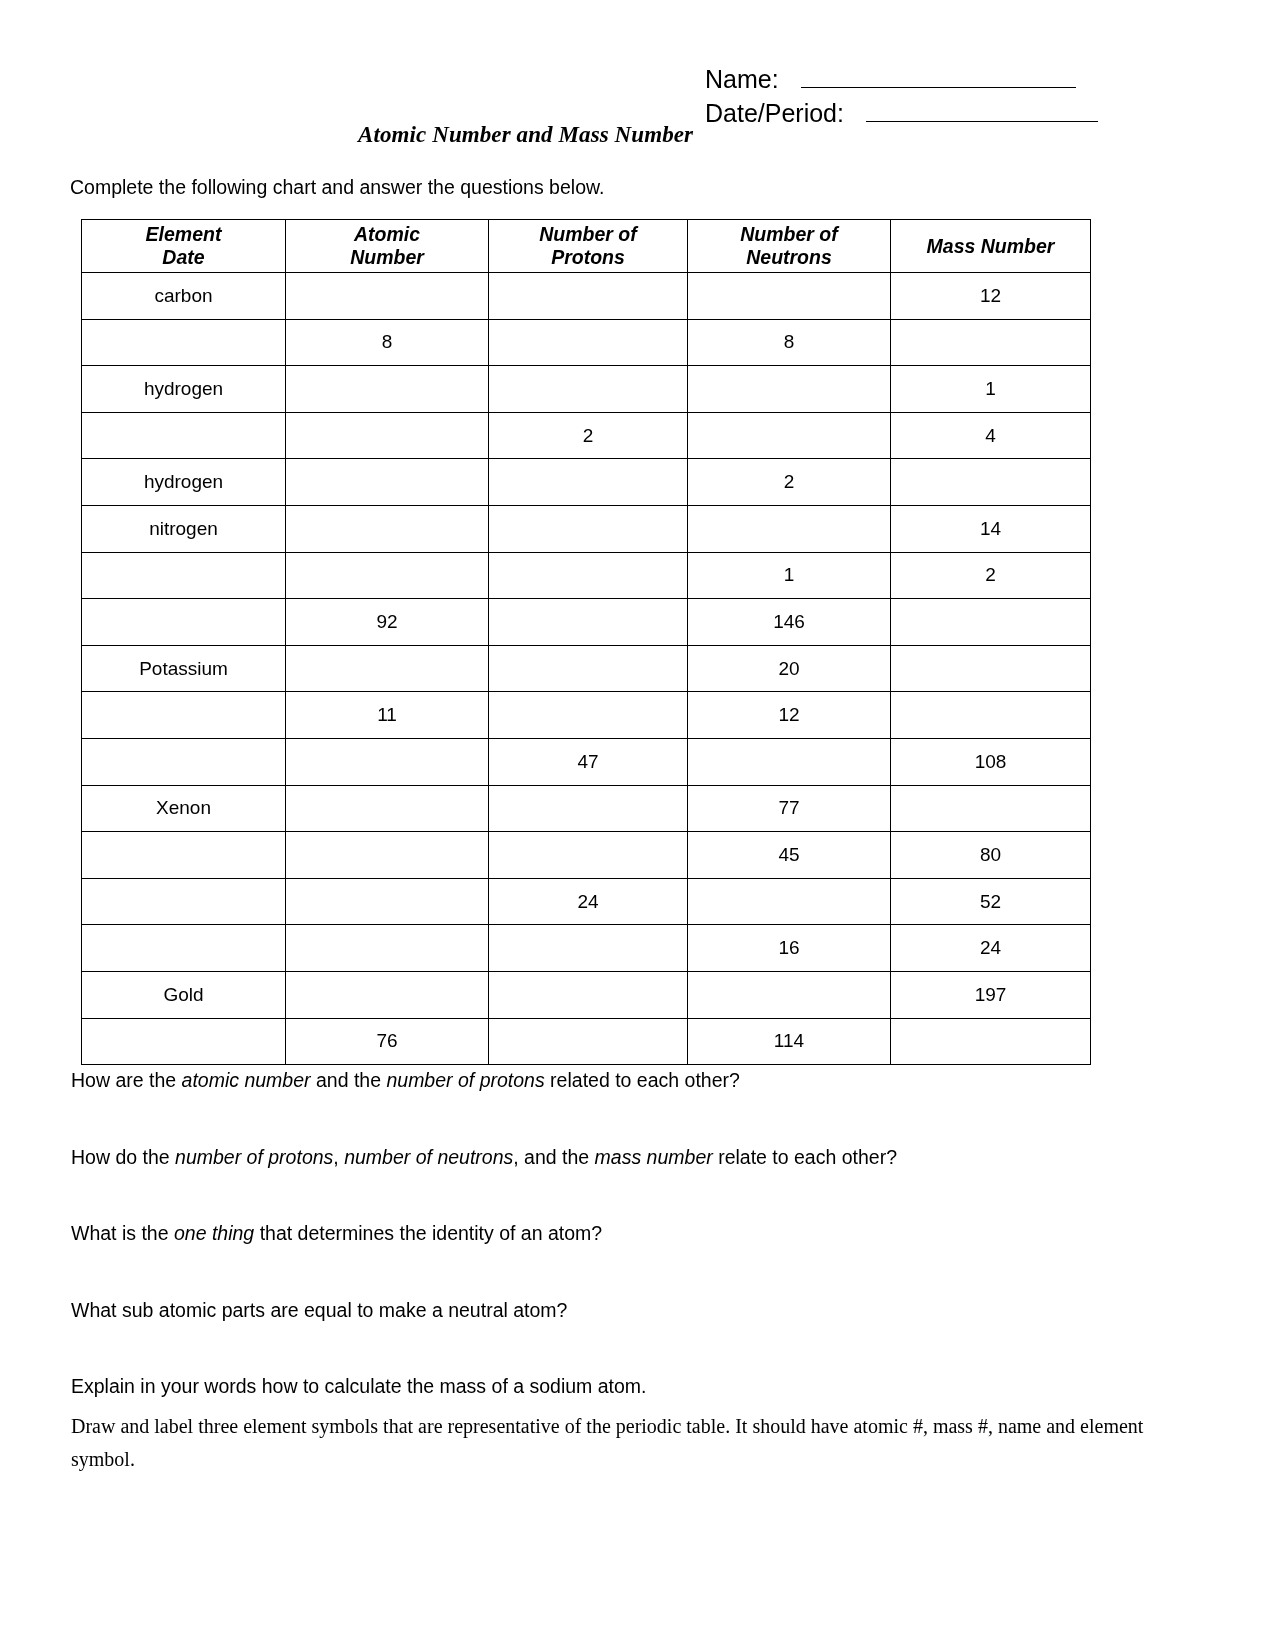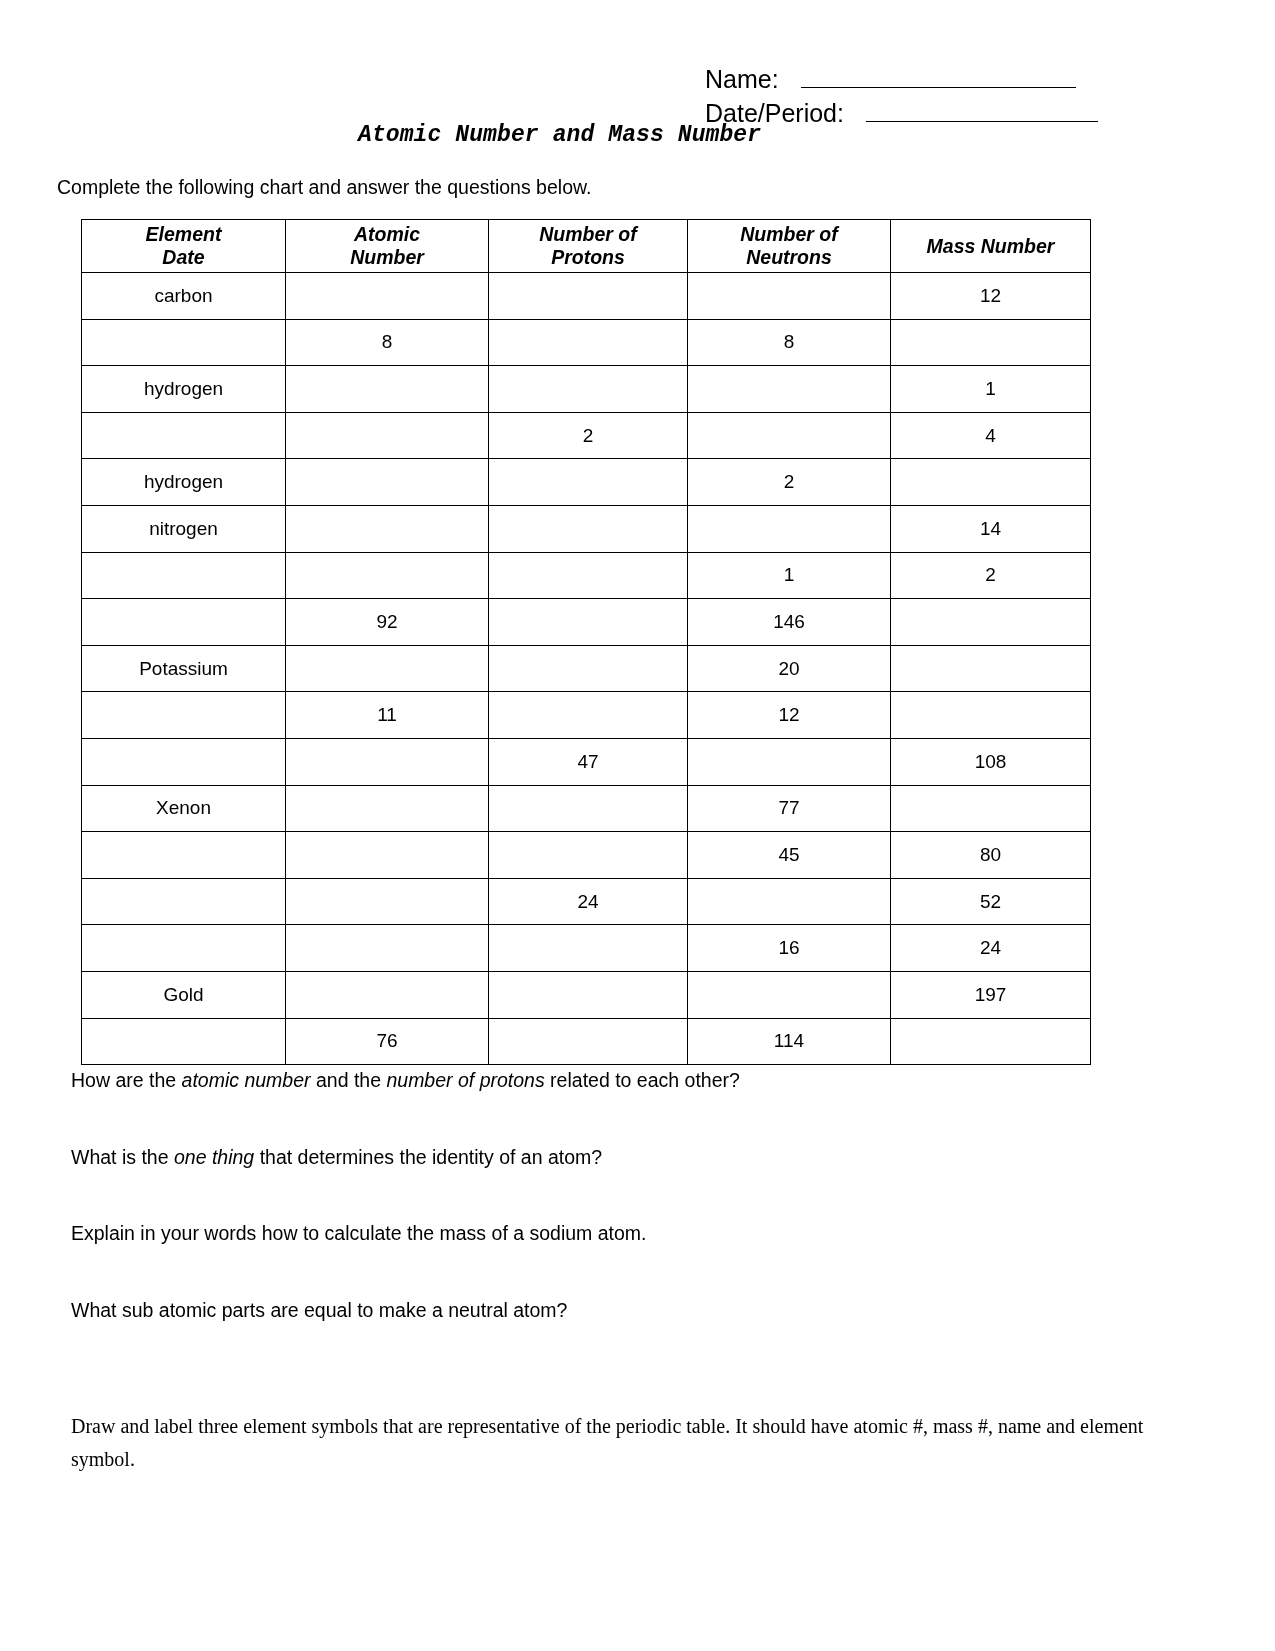--- a/index.html
+++ b/index.html
@@ -53,7 +53,7 @@
     position: absolute;
     left: 358px;
     top: 122px;
-    font-family: Liberation Mono, monospace;
+    font-family: Liberation Serif, serif;
     font-weight: bold;
     font-style: italic;
     font-size: 23px;

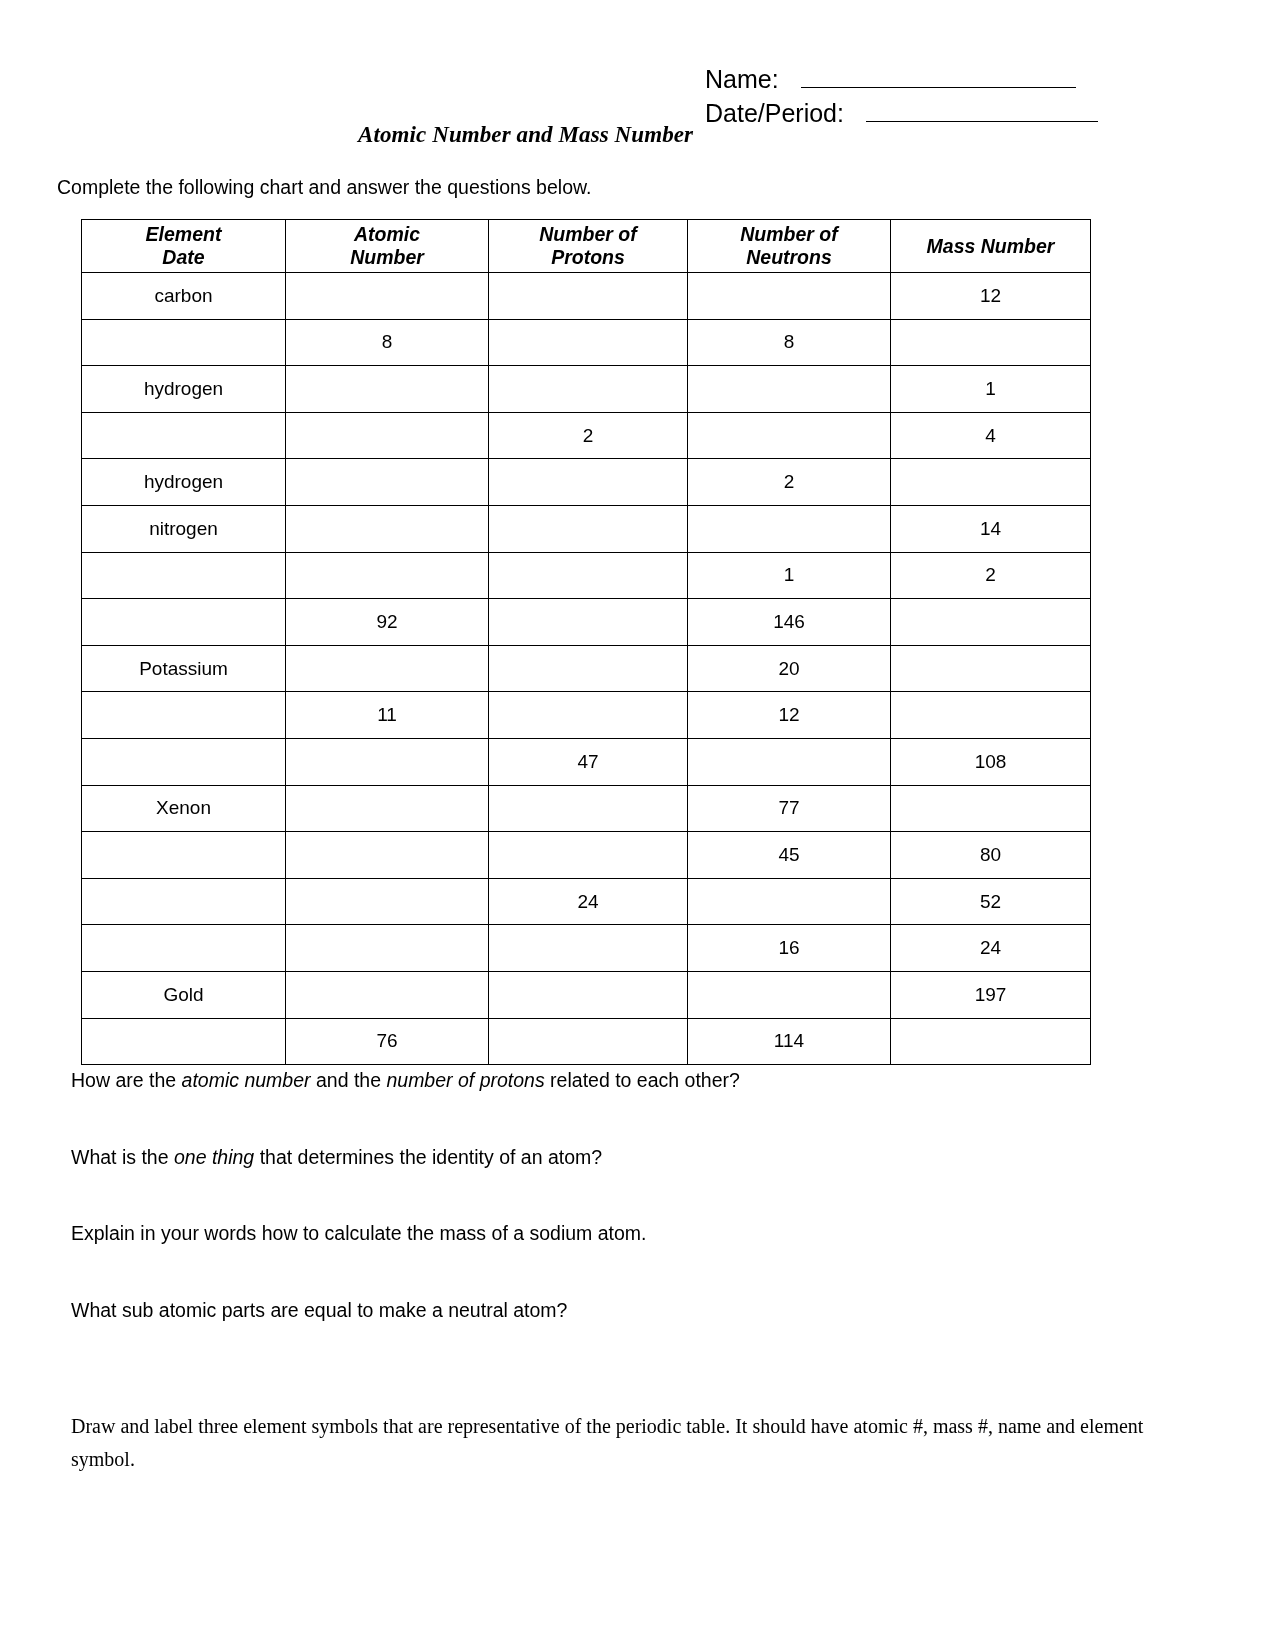--- a/index.html
+++ b/index.html
@@ -63,7 +63,7 @@
   
   .instruction {
     position: absolute;
-    left: 57px;
+    left: 70px;
     top: 176px;
     font-size: 19.5px;
   }

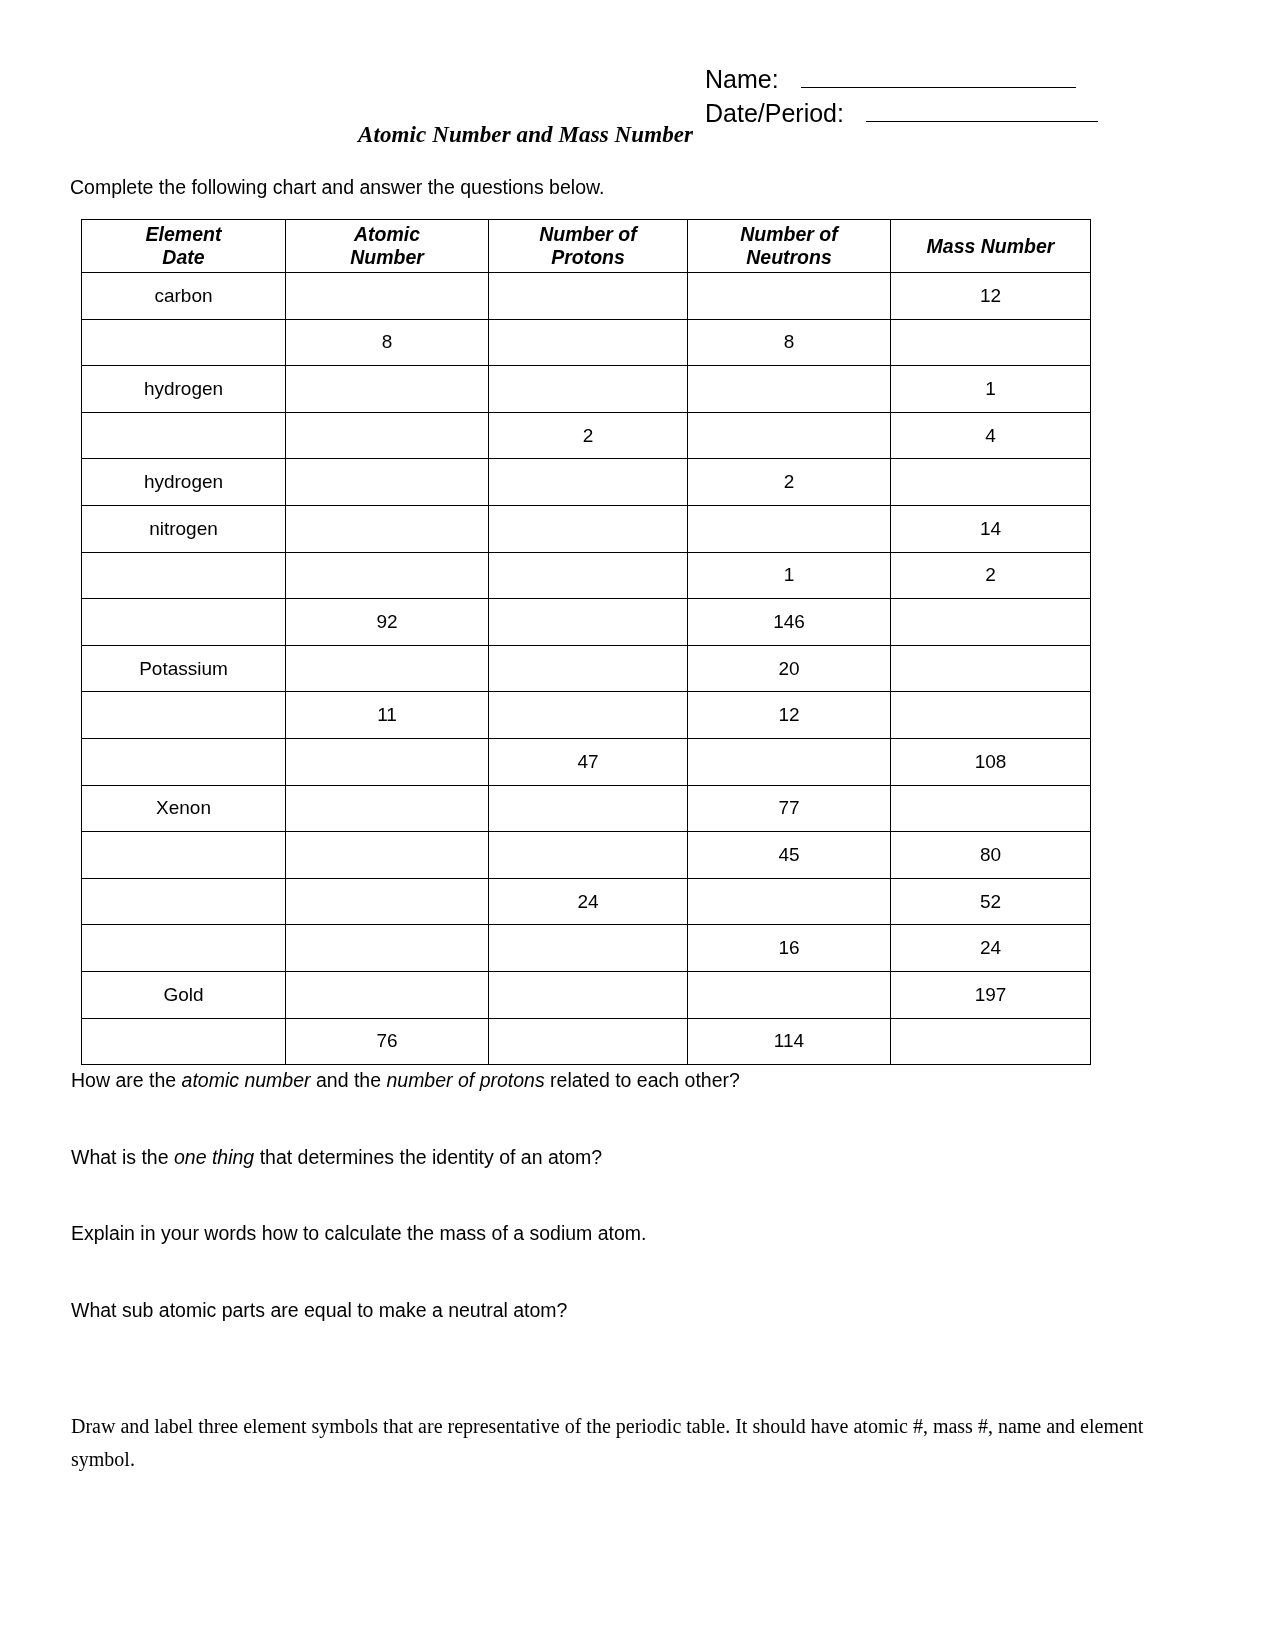--- a/index.html
+++ b/index.html
@@ -310,6 +310,7 @@
 
   <div class="questions" id="questions-list">
       <p class="question"><span>How are the </span><em>atomic number</em><span> and the </span><em>number of protons</em><span> related to each other?</span></p>
+      <p class="question"><span>How do the </span><em>number of protons</em><span>, </span><em>number of neutrons</em><span>, and the </span><em>mass number</em><span> relate to each other?</span></p>
       <p class="question"><span>What is the </span><em>one thing</em><span> that determines the identity of an atom?</span></p>
       <p class="question"><span>Explain in your words how to calculate the mass of a sodium atom.</span></p>
       <p class="question"><span>What sub atomic parts are equal to make a neutral atom?</span></p>

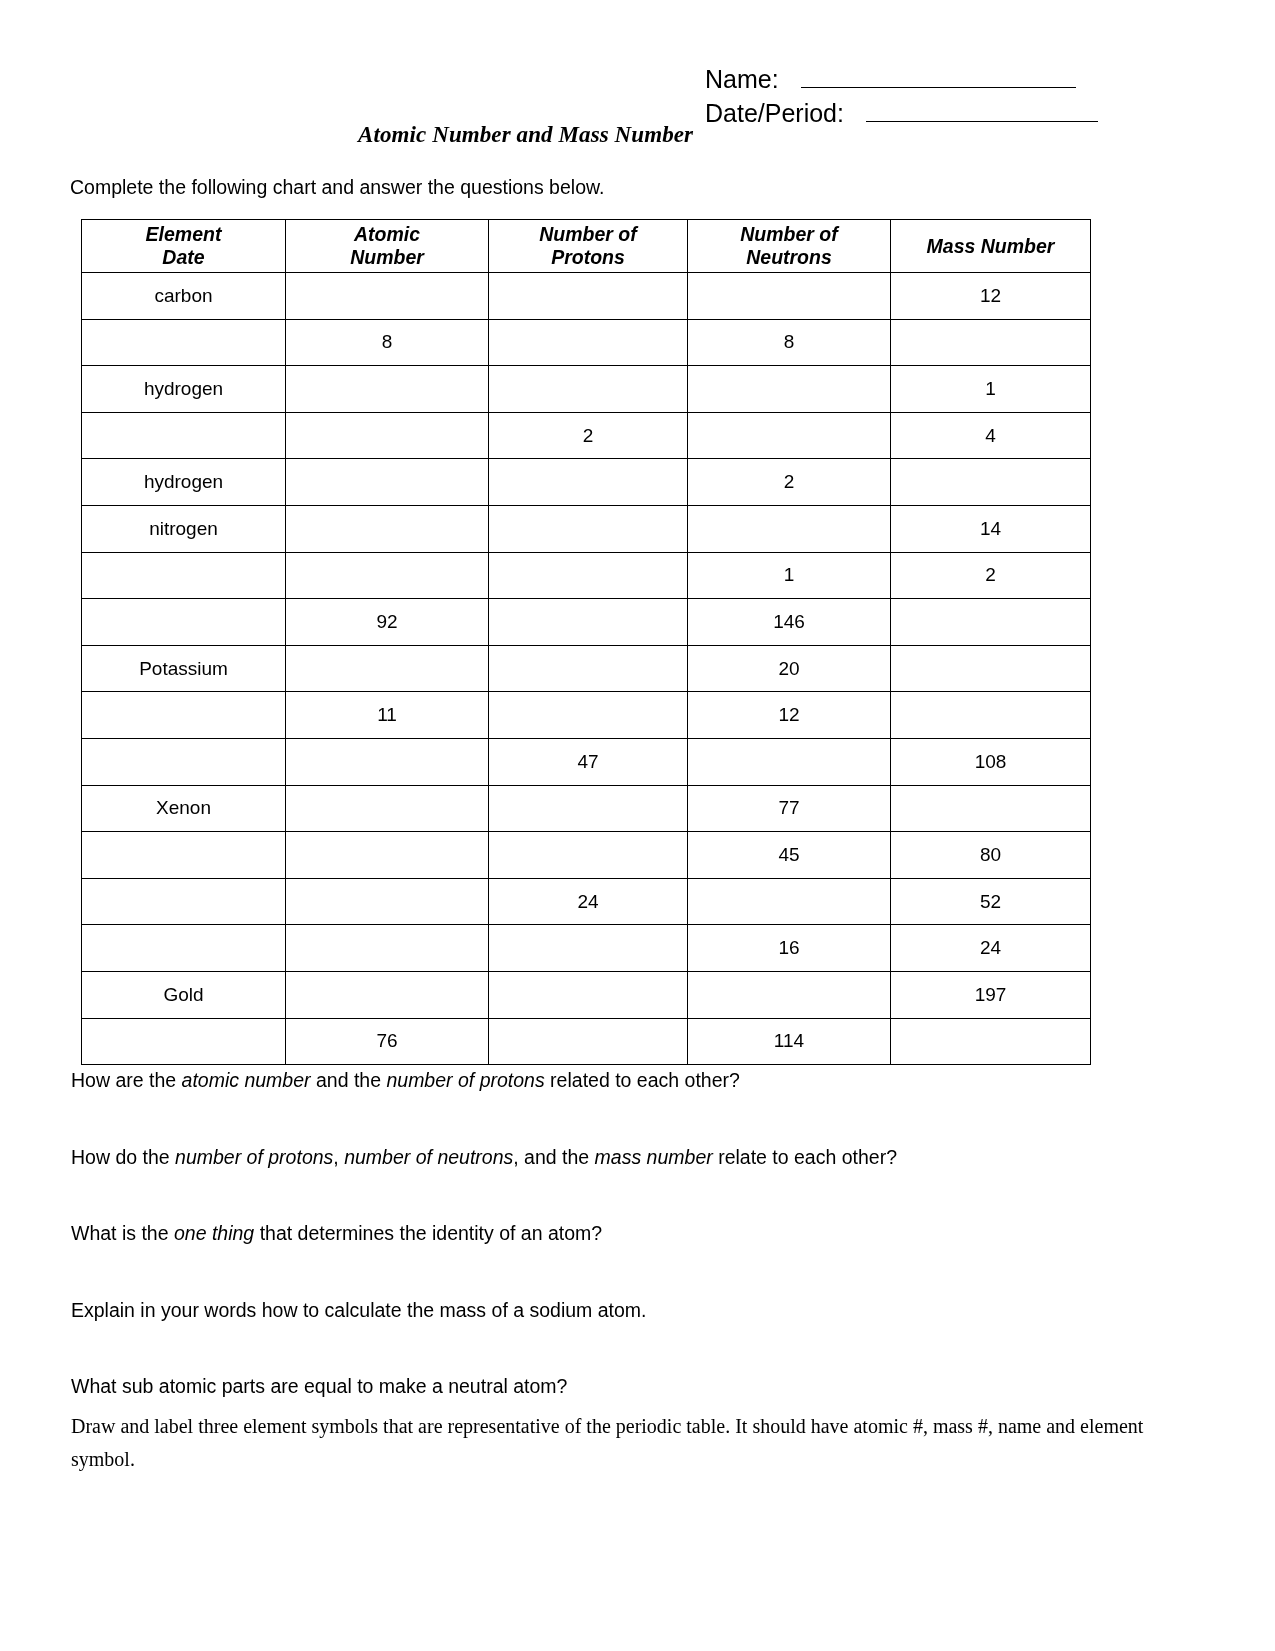--- a/index.html
+++ b/index.html
@@ -312,8 +312,8 @@
       <p class="question"><span>How are the </span><em>atomic number</em><span> and the </span><em>number of protons</em><span> related to each other?</span></p>
       <p class="question"><span>How do the </span><em>number of protons</em><span>, </span><em>number of neutrons</em><span>, and the </span><em>mass number</em><span> relate to each other?</span></p>
       <p class="question"><span>What is the </span><em>one thing</em><span> that determines the identity of an atom?</span></p>
+      <p class="question"><span>What sub atomic parts are equal to make a neutral atom?</span></p>
       <p class="question"><span>Explain in your words how to calculate the mass of a sodium atom.</span></p>
-      <p class="question"><span>What sub atomic parts are equal to make a neutral atom?</span></p>
     </div>
 
   <div class="closing">Draw and label three element symbols that are representative of the periodic table.  It should have atomic #, mass #, name and element symbol.</div>

